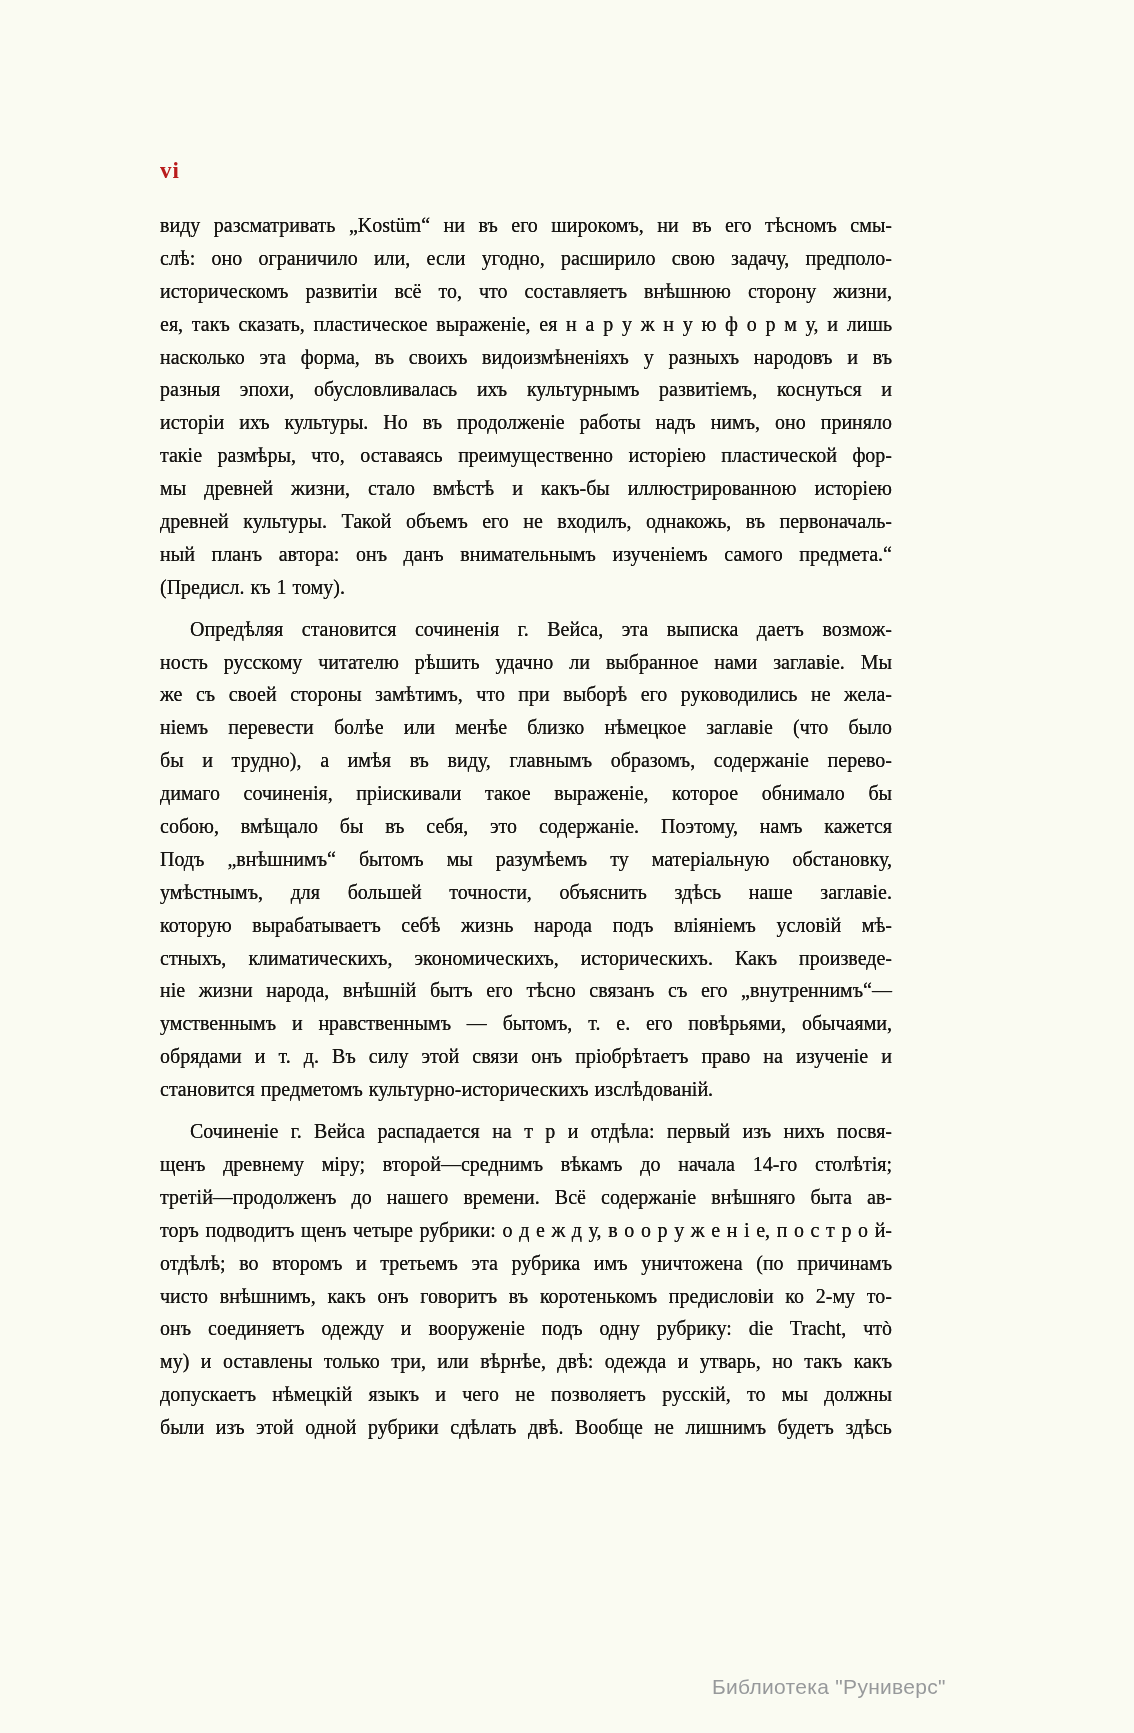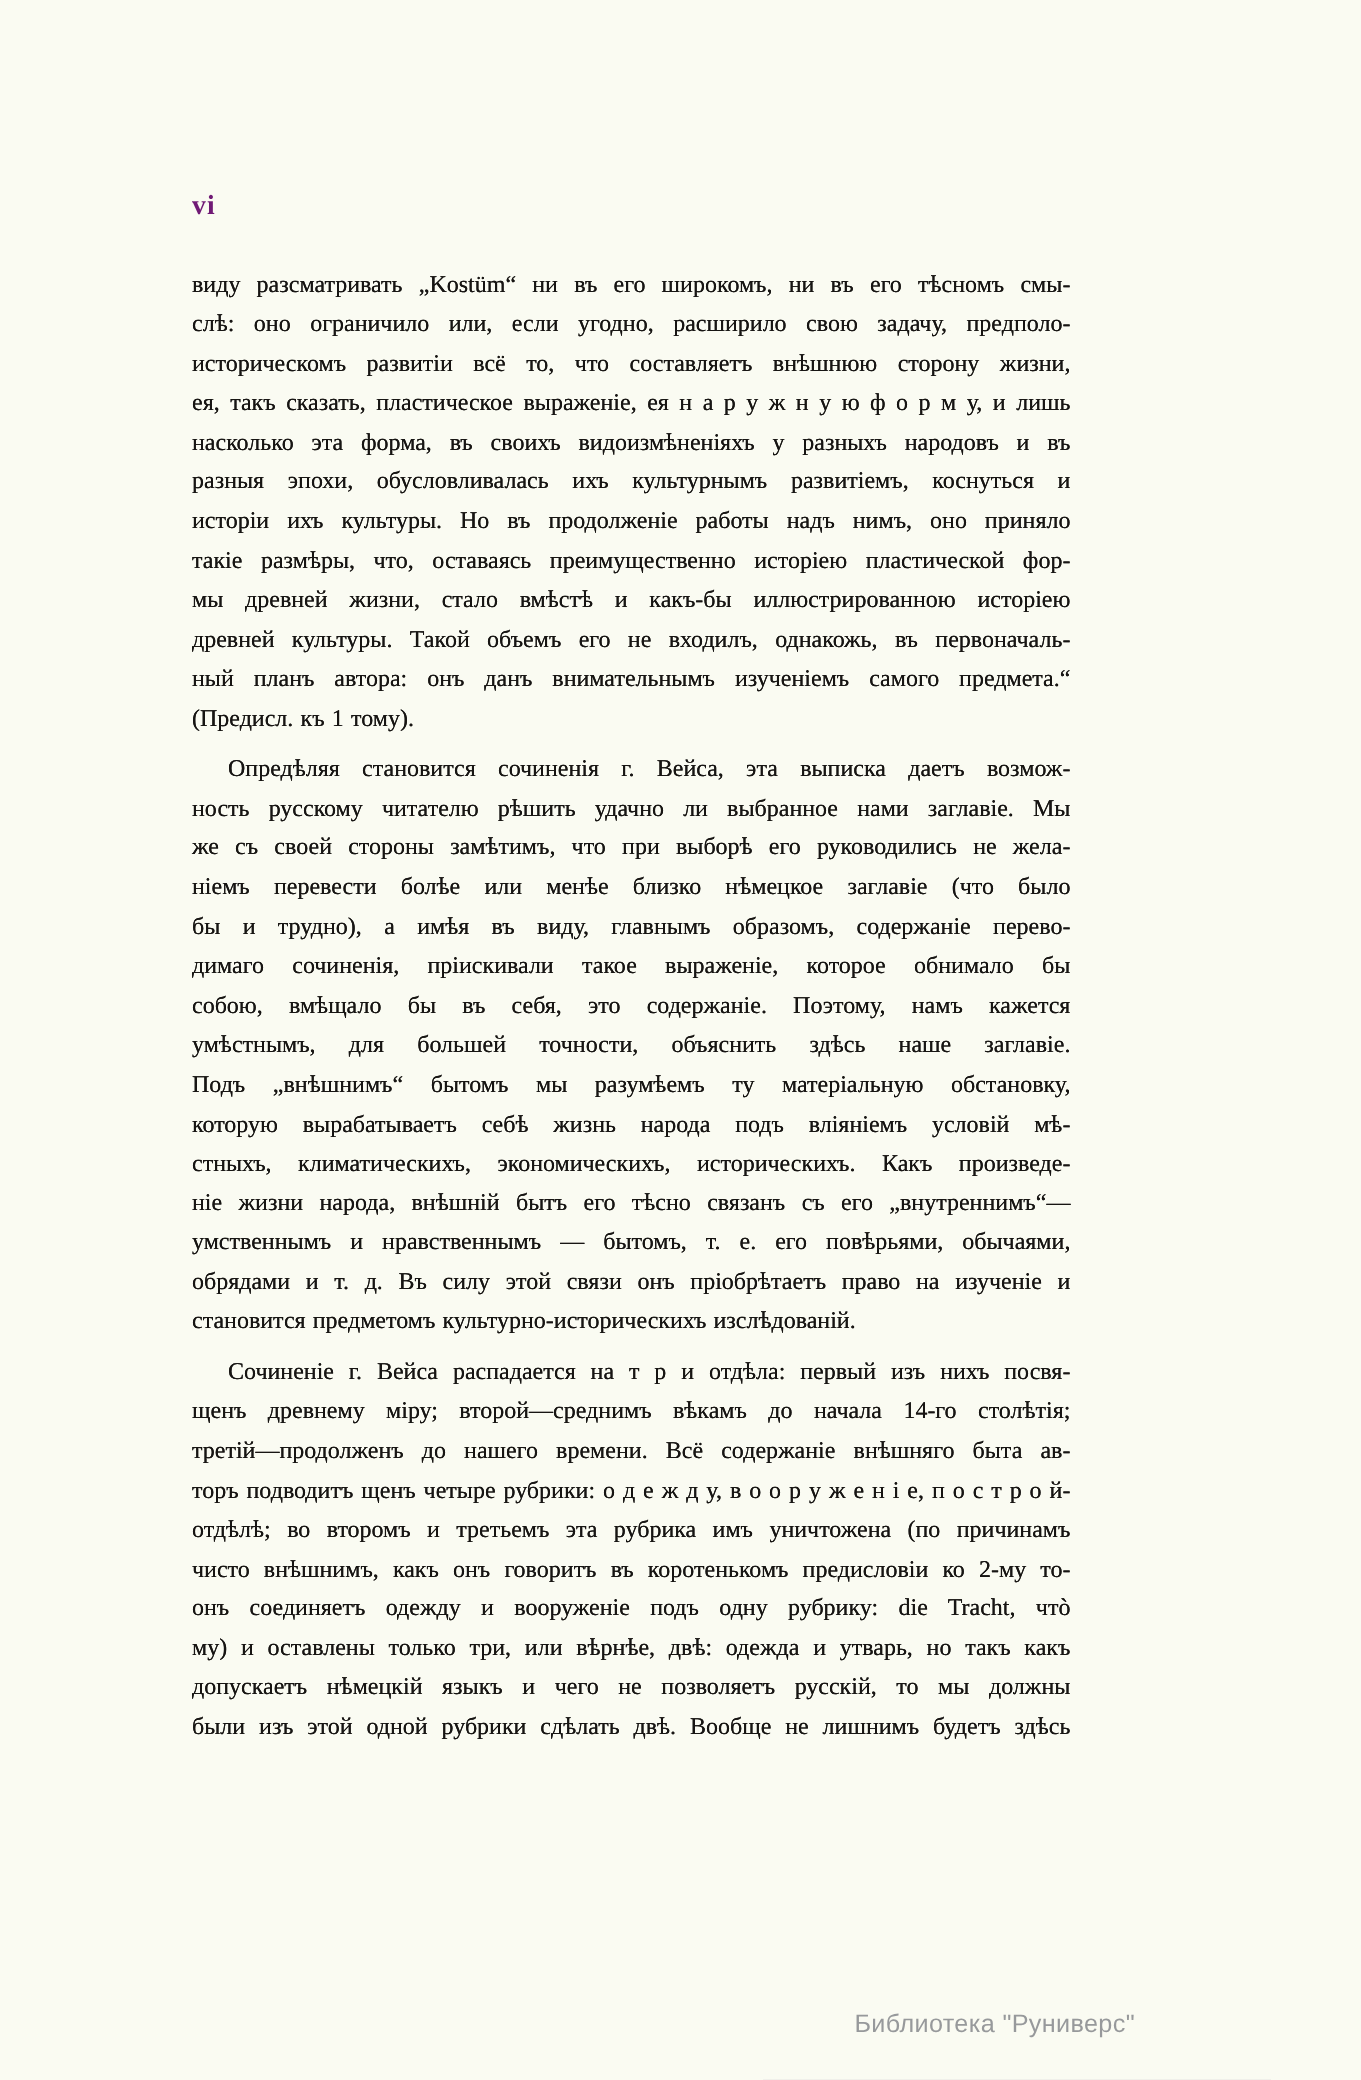--- a/index.html
+++ b/index.html
@@ -23,7 +23,7 @@
     font-size: 23px;
     font-weight: bold;
     letter-spacing: 1px;
-    color: #701a75;
+    color: #b91c1c;
   }
   .text-block {
     position: absolute;

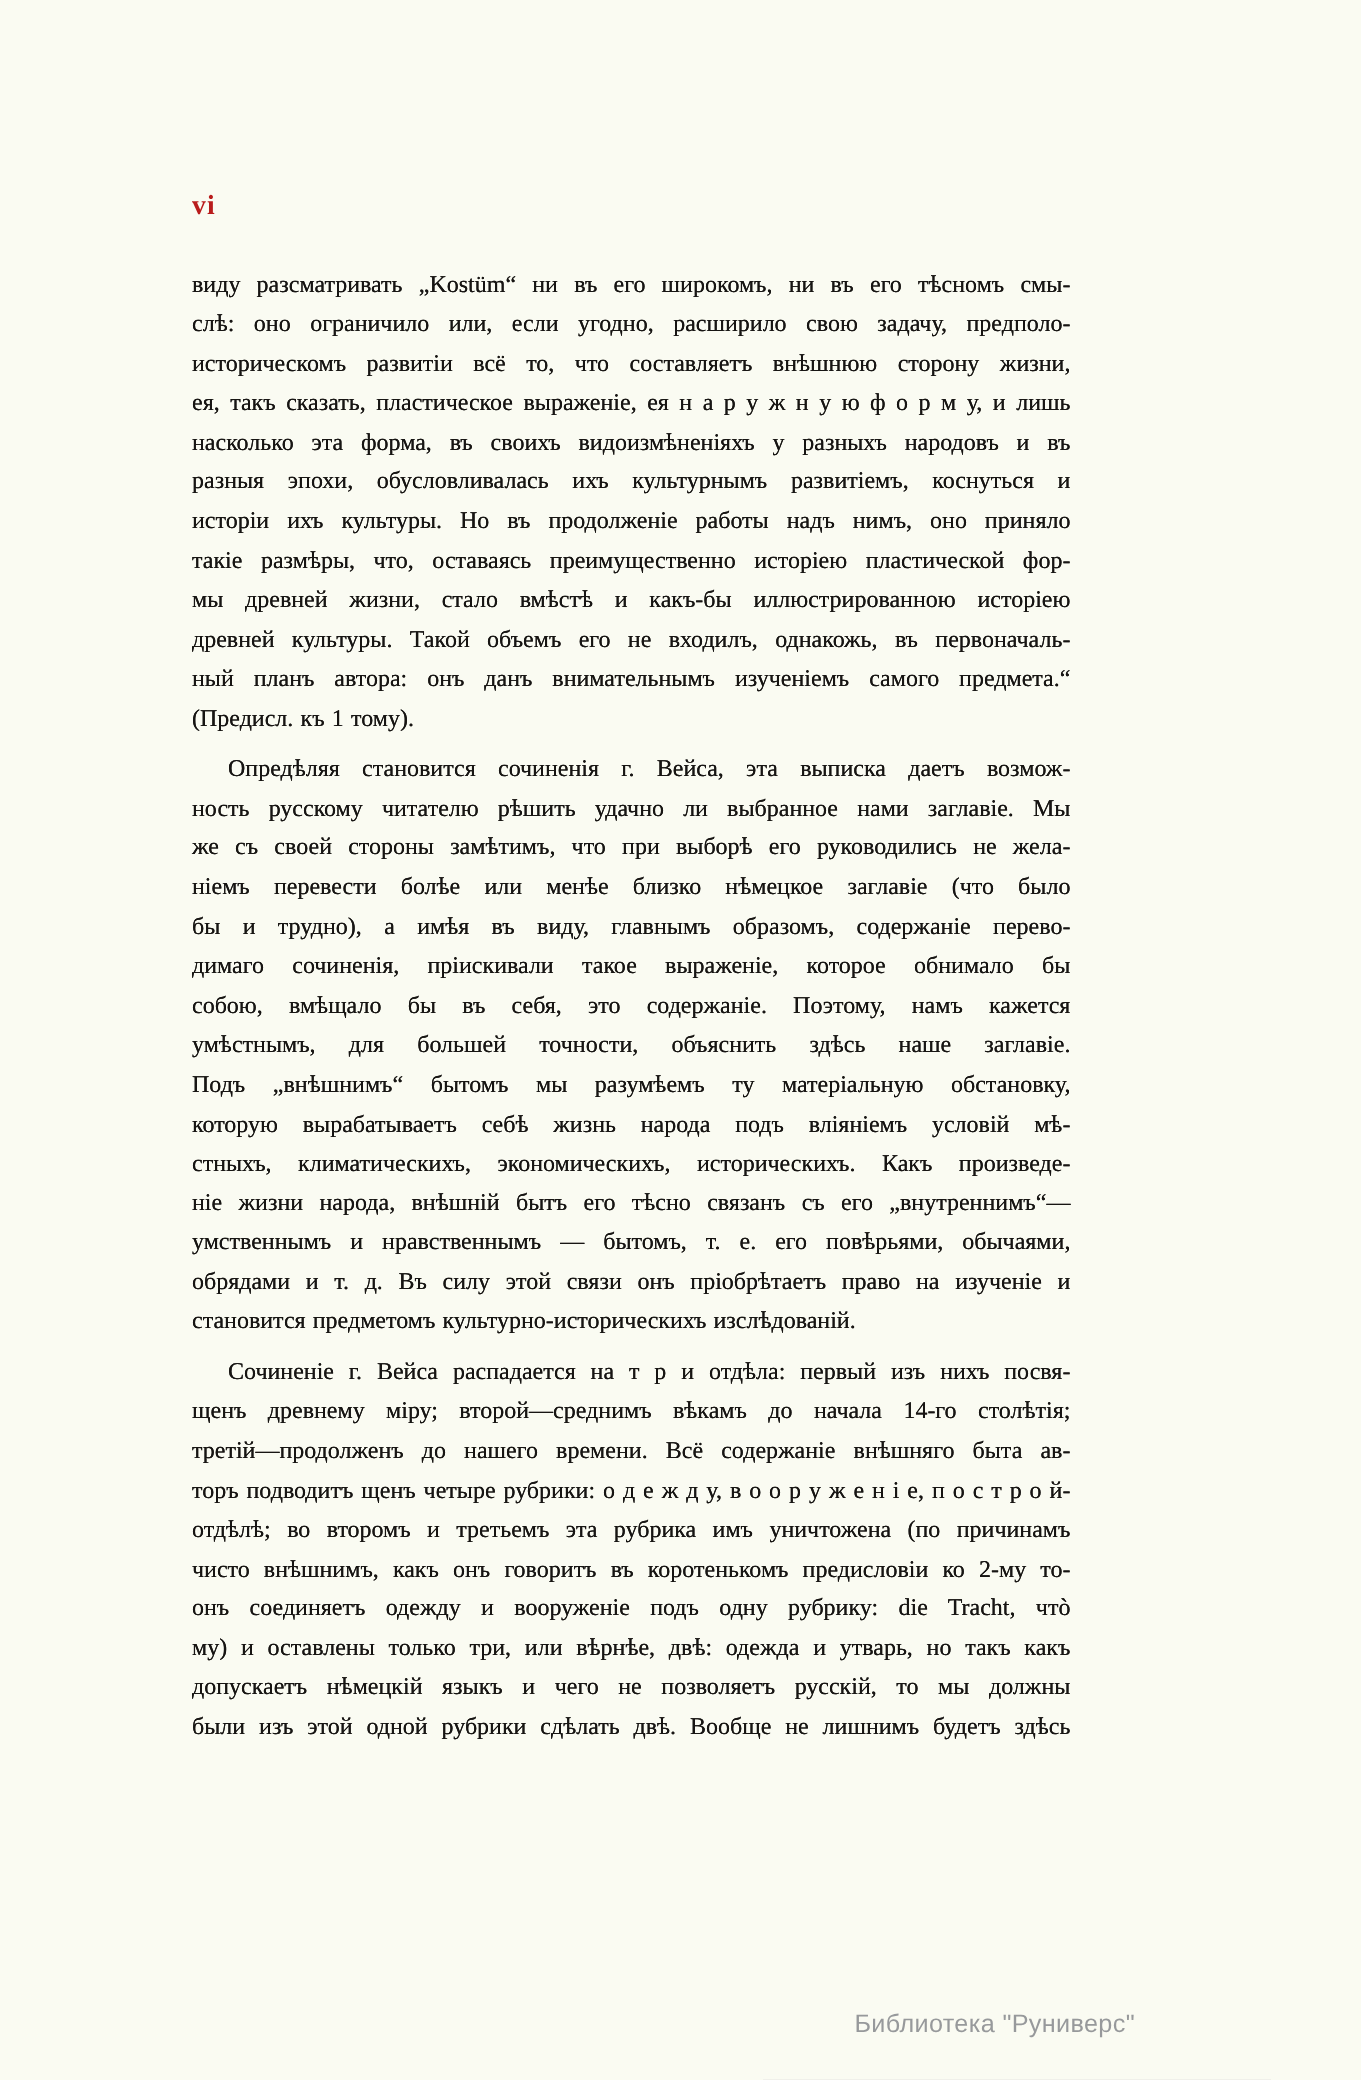--- a/index.html
+++ b/index.html
@@ -28,7 +28,7 @@
   .text-block {
     position: absolute;
     left: 160px;
-    top: 221px;
+    top: 209px;
     width: 732px;
   }
   .paragraph {

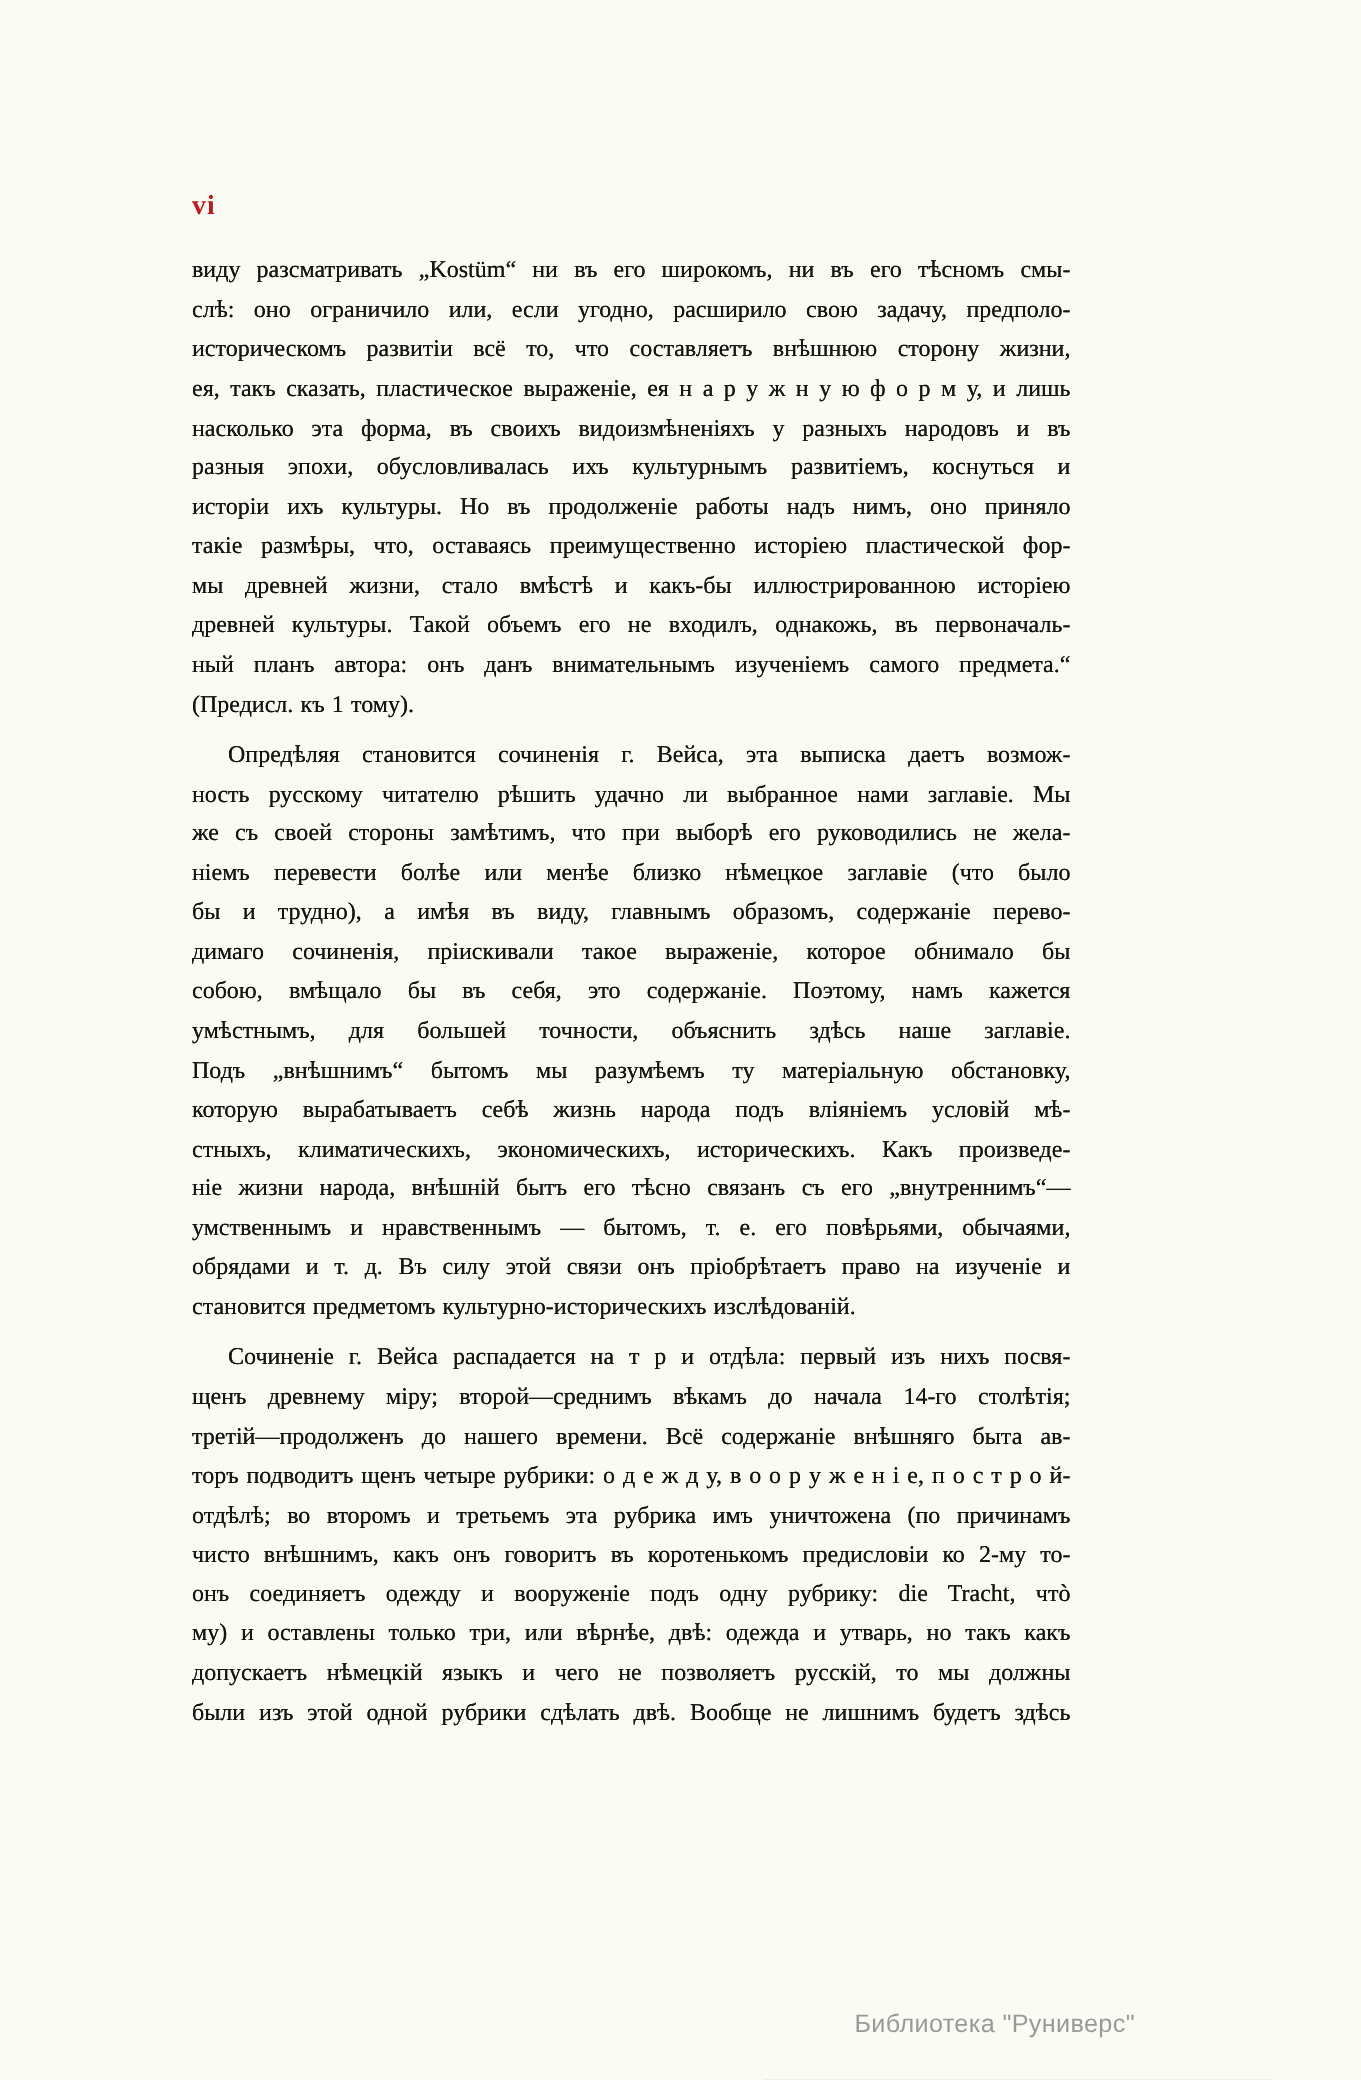--- a/index.html
+++ b/index.html
@@ -94,8 +94,8 @@
         <div class="line">бы и трудно), а имѣя въ виду, главнымъ образомъ, содержаніе перево-</div>
         <div class="line">димаго сочиненія, пріискивали такое выраженіе, которое обнимало бы</div>
         <div class="line">собою, вмѣщало бы въ себя, это содержаніе. Поэтому, намъ кажется</div>
+        <div class="line">Подъ „внѣшнимъ“ бытомъ мы разумѣемъ ту матеріальную обстановку,</div>
         <div class="line">умѣстнымъ, для большей точности, объяснить здѣсь наше заглавіе.</div>
-        <div class="line">Подъ „внѣшнимъ“ бытомъ мы разумѣемъ ту матеріальную обстановку,</div>
         <div class="line">которую вырабатываетъ себѣ жизнь народа подъ вліяніемъ условій мѣ-</div>
         <div class="line">стныхъ, климатическихъ, экономическихъ, историческихъ. Какъ произведе-</div>
         <div class="line">ніе жизни народа, внѣшній бытъ его тѣсно связанъ съ его „внутреннимъ“—</div>

